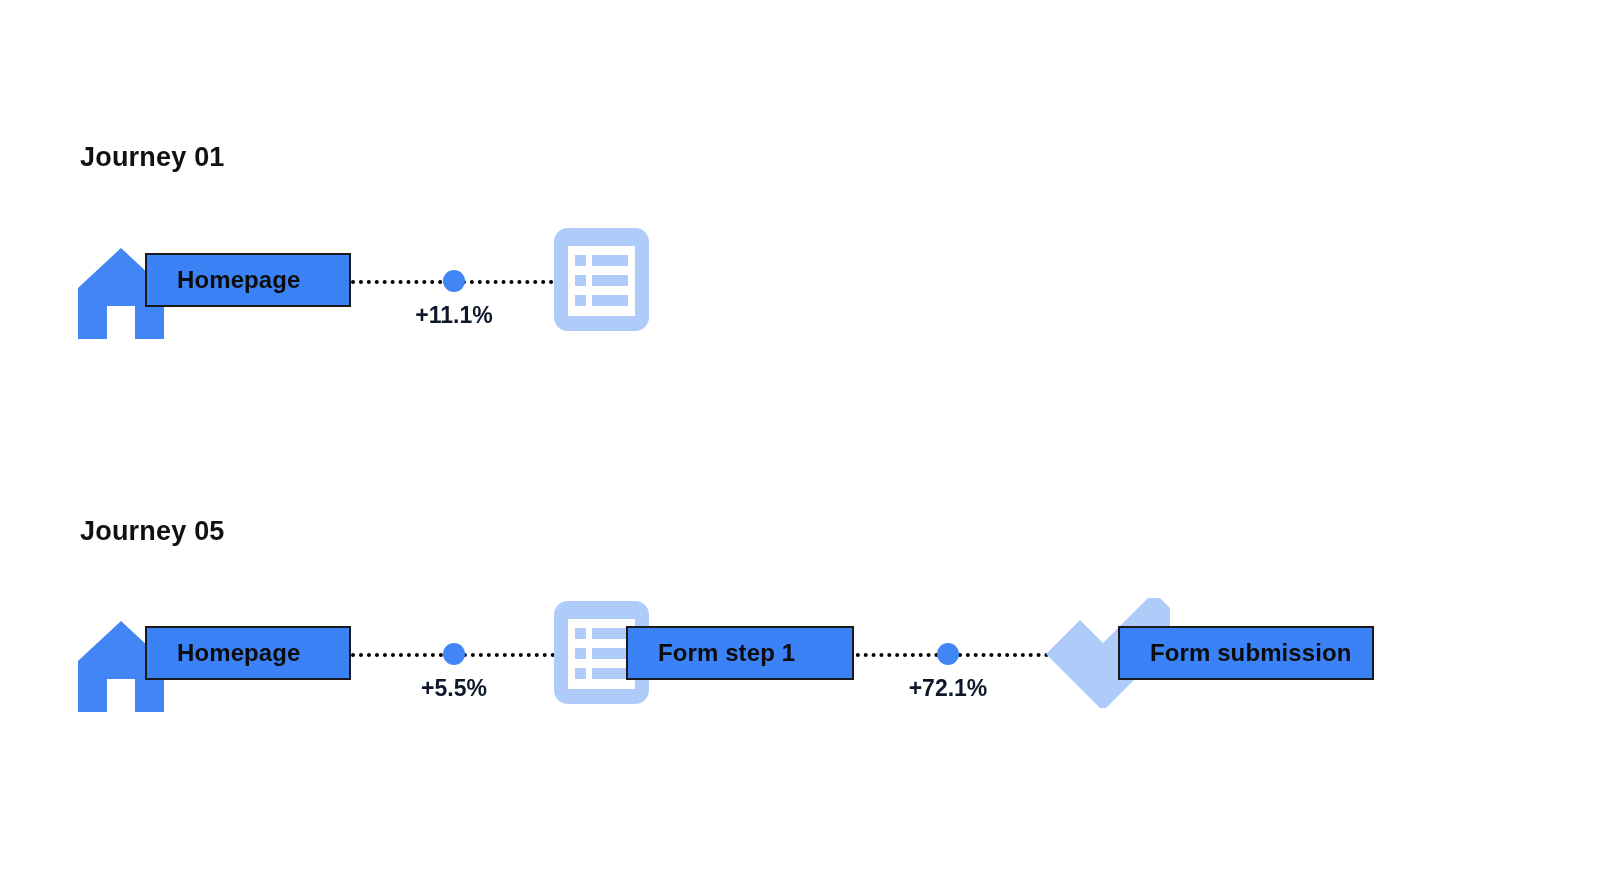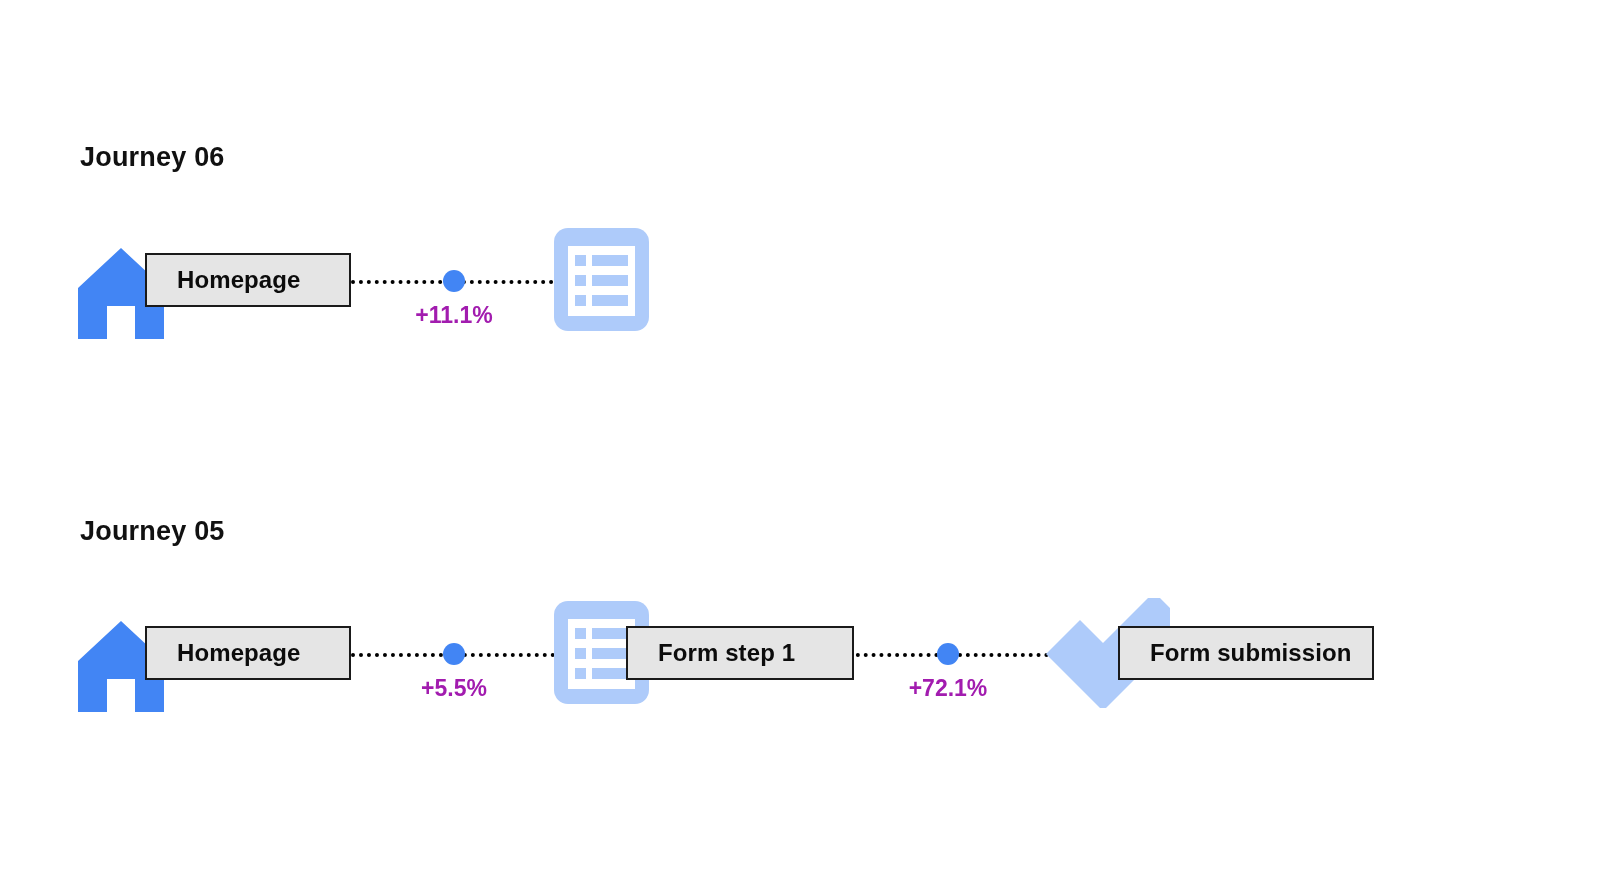--- a/index.html
+++ b/index.html
@@ -105,7 +105,7 @@
 
 <div class="canvas">
 
-  <div class="journey-title" style="left:80px; top:142px;">Journey 06</div>
+  <div class="journey-title" style="left:80px; top:142px;">Journey 01</div>
 
   <div class="flow-row" style="top:227px;">
 

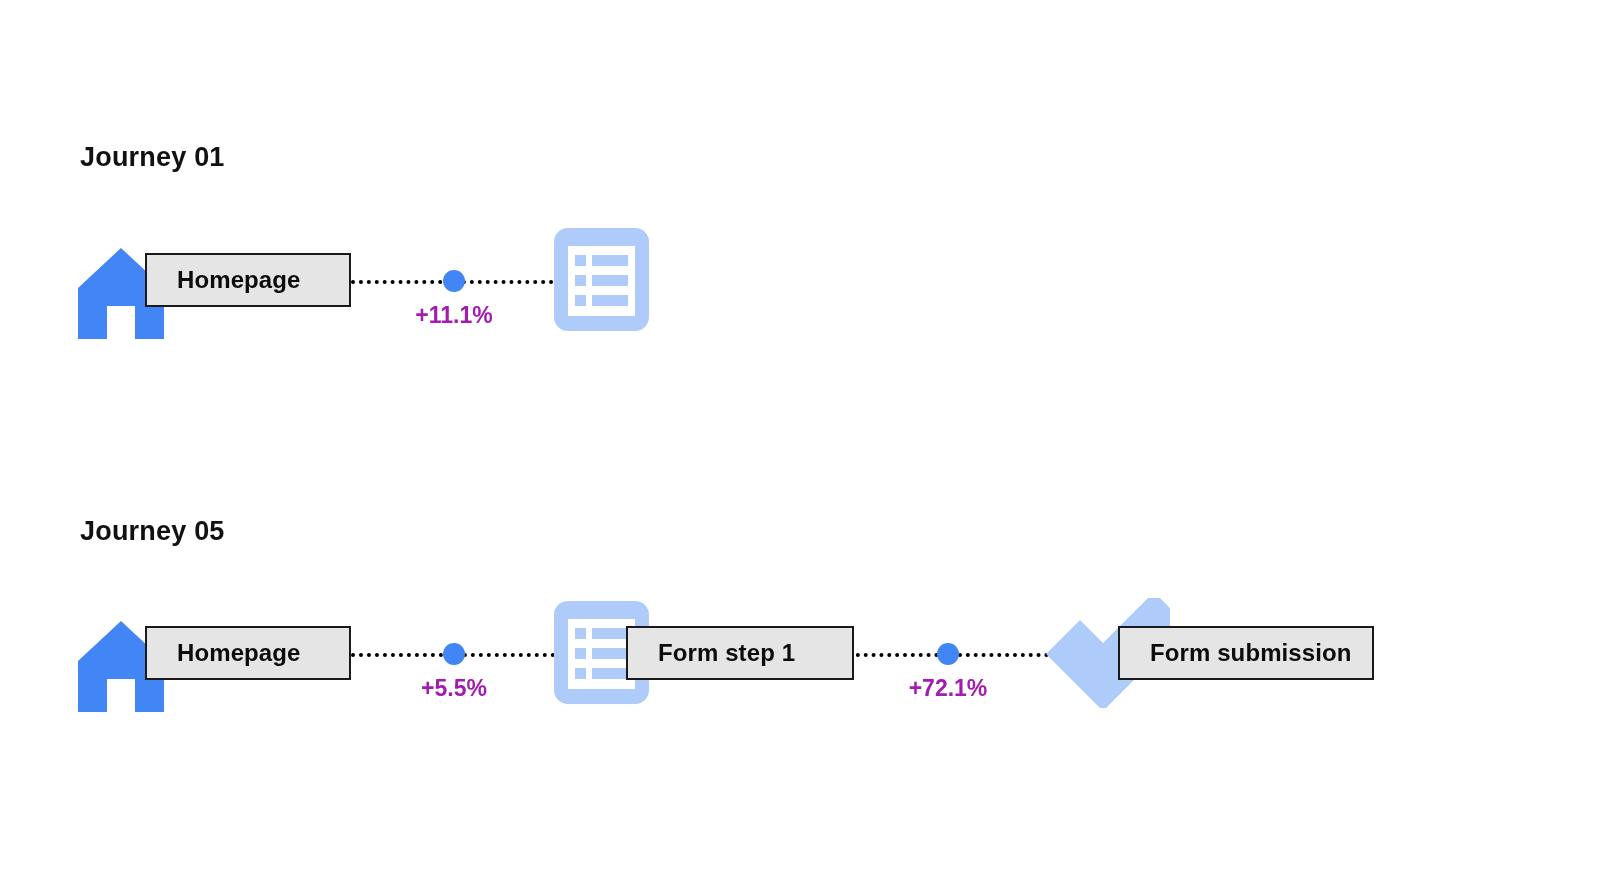--- a/index.html
+++ b/index.html
@@ -75,7 +75,7 @@
   .node-box {
     position: absolute;
     height: 54px;
-    background: #e5e5e5;
+    background: #3b82f6;
     border: 2px solid #1a1a1a;
     box-sizing: border-box;
     top: 26px;

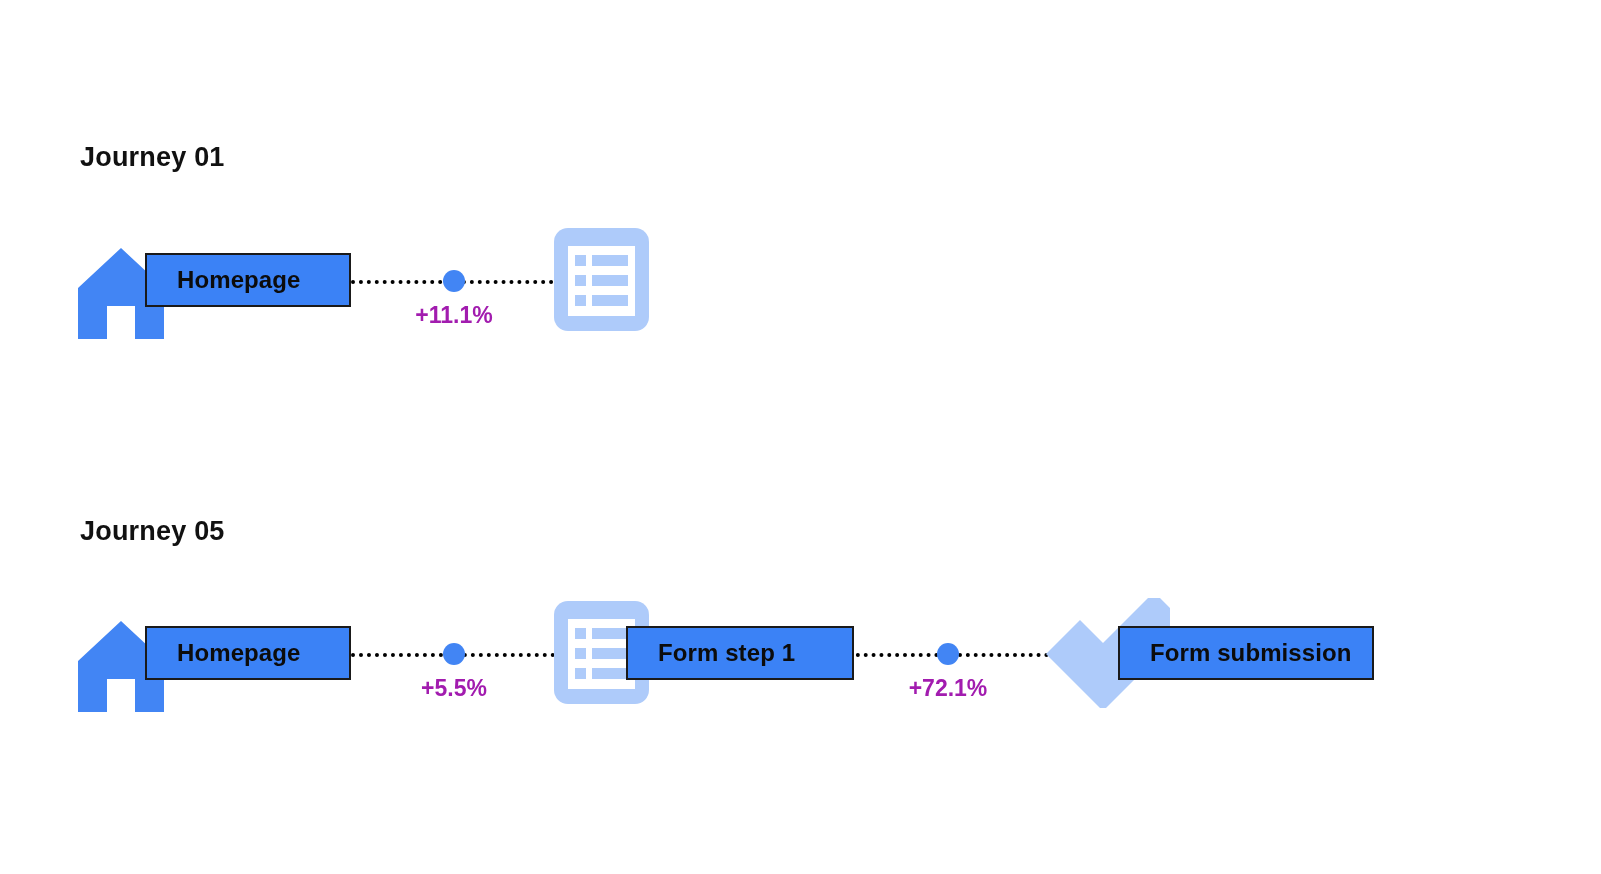--- a/index.html
+++ b/index.html
@@ -65,7 +65,7 @@
     font-family: "Liberation Sans", sans-serif;
     font-weight: bold;
     font-size: 23px;
-    color: #a21caf;
+    color: #0f172a;
     white-space: nowrap;
     text-align: center;
     top: 75px;

